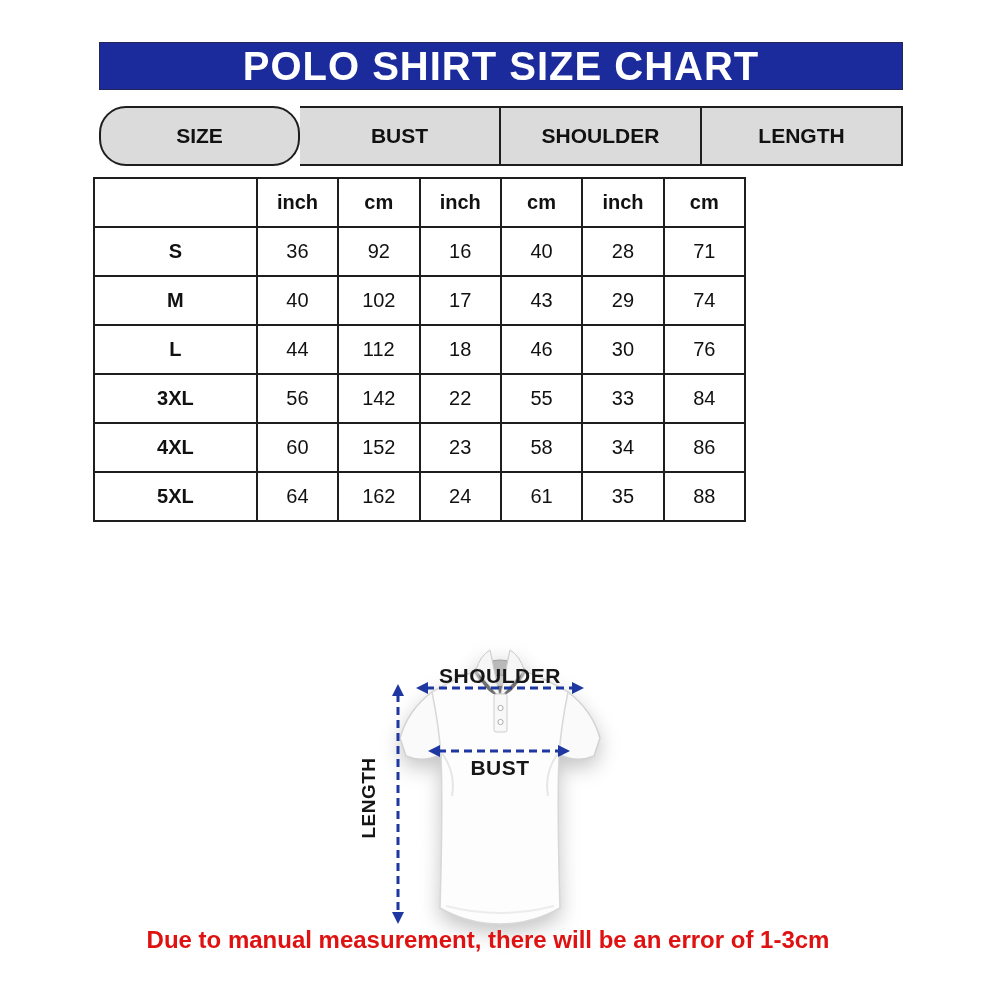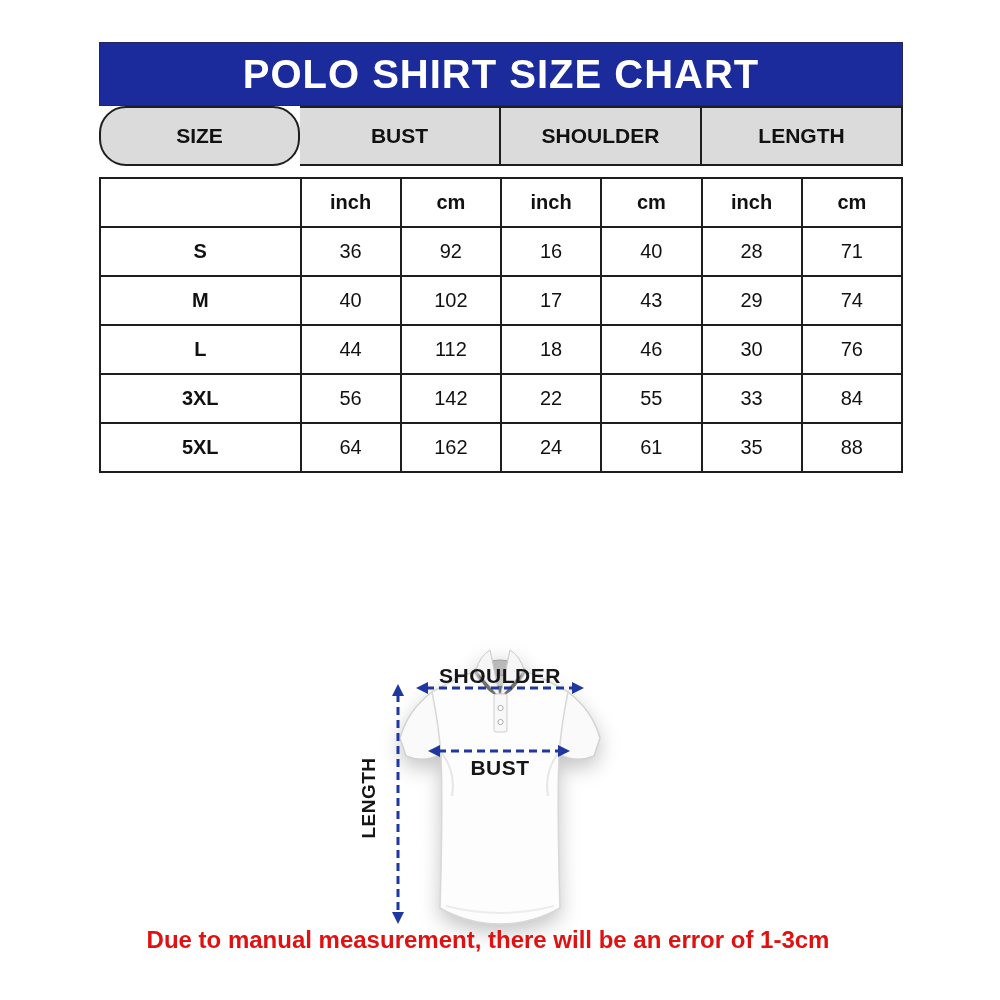--- a/index.html
+++ b/index.html
@@ -7,7 +7,7 @@
         font-family:"Liberation Sans",sans-serif;overflow:hidden;}
 
   
-  .banner{position:absolute;left:99px;top:42px;width:804px;height:64px;
+  .banner{position:absolute;left:99px;top:42px;width:804px;height:48px;
           background:#1c2b9b;border:1px solid #25255a;box-sizing:border-box;
           display:flex;align-items:center;justify-content:center;
           color:#ffffff;font-weight:bold;font-size:40px;letter-spacing:1px;}

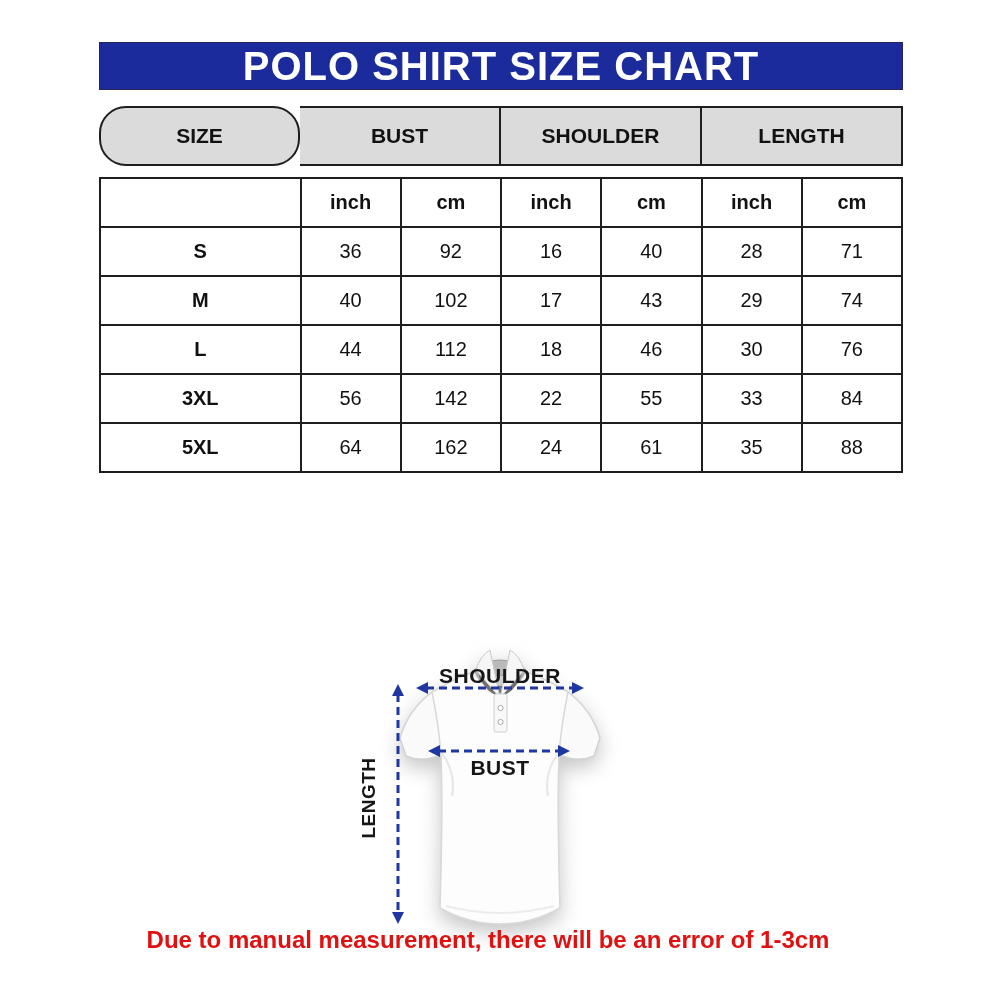--- a/index.html
+++ b/index.html
@@ -21,7 +21,7 @@
   .group-header .cell:first-child{border-left:2px solid #1e1e1e;border-radius:27px;}
 
   
-  .size-table{position:absolute;left:99px;top:177px;width:804px;
+  .size-table{position:absolute;left:93px;top:177px;width:653px;
               border-collapse:collapse;table-layout:fixed;}
   .size-table td{border:2px solid #1e1e1e;text-align:center;vertical-align:middle;
                  font-size:20px;color:#111;height:45px;background:#ffffff;}

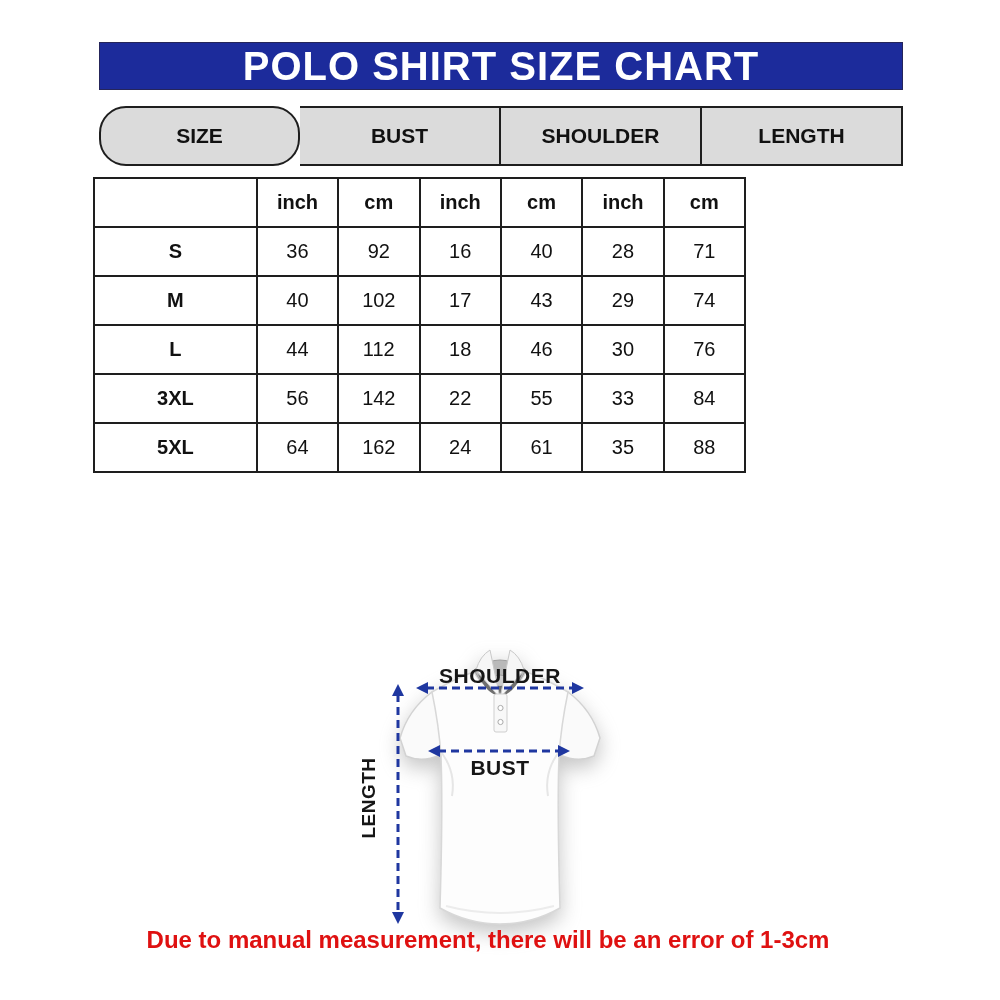--- a/index.html
+++ b/index.html
@@ -113,6 +113,15 @@
           <td>84</td>
         </tr>
         <tr>
+          <td class="size-col">4XL</td>
+          <td>60</td>
+          <td>152</td>
+          <td>23</td>
+          <td>58</td>
+          <td>34</td>
+          <td>86</td>
+        </tr>
+        <tr>
           <td class="size-col">5XL</td>
           <td>64</td>
           <td>162</td>

